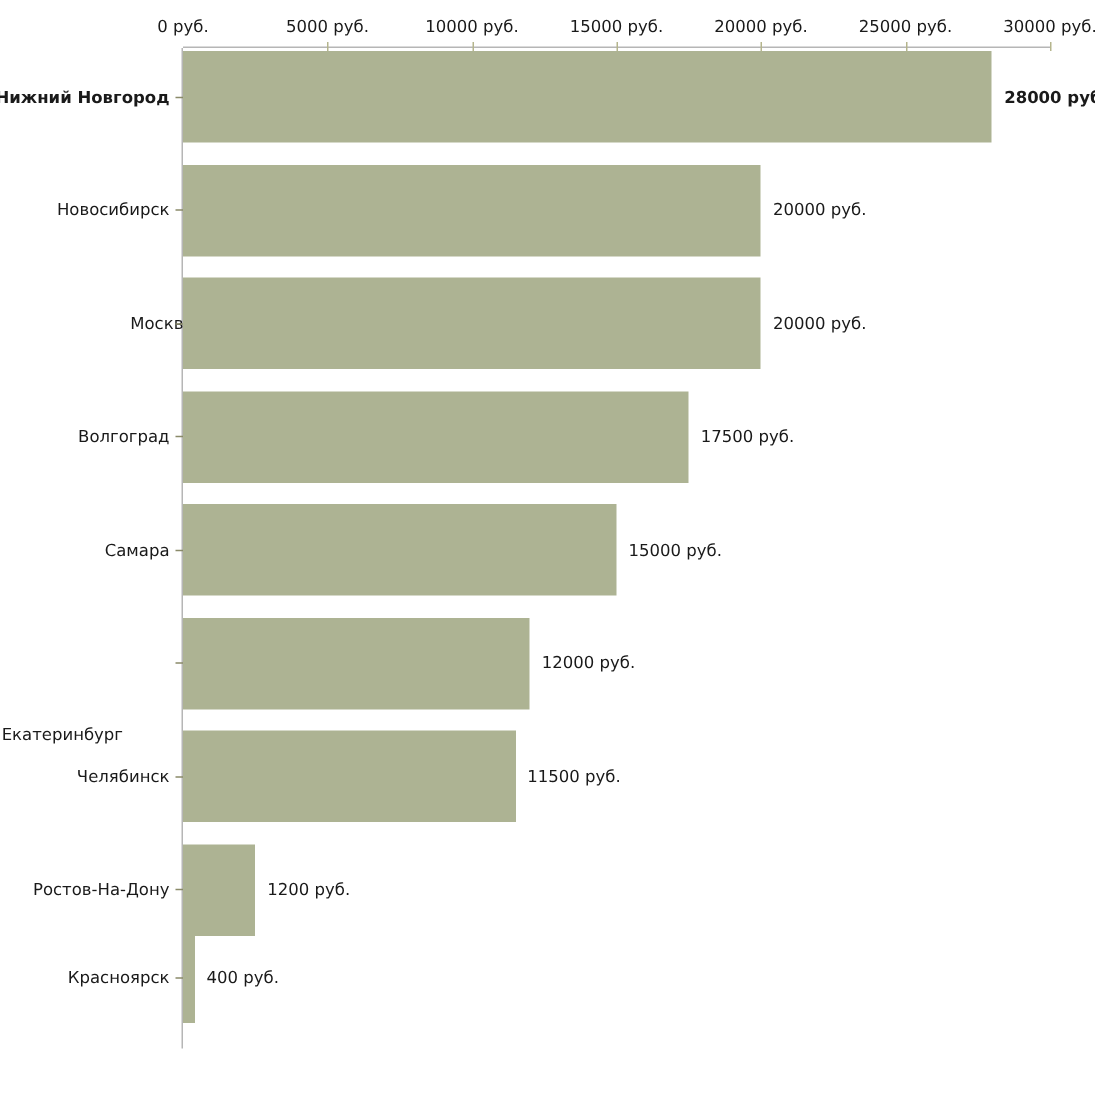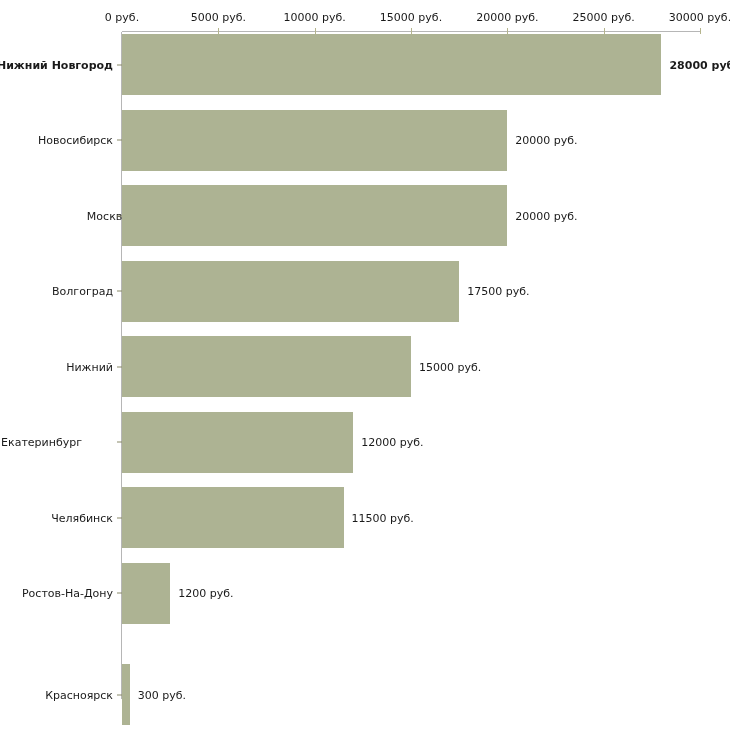--- a/index.html
+++ b/index.html
@@ -156,7 +156,7 @@
         <div class="bar-value" style="left: 467.167px;">17500 руб.</div>
       </div>
       <div class="bar-row" style="top: 304px; height: 61px;">
-        <div class="cat-label" style="right: 617px;">Нижний</div>
+        <div class="cat-label" style="right: 617px;">Самара</div>
         <div class="y-tick-mark" style="left: 117px;"></div>
         <div class="bar" style="left: 122px; width: 289px; background: rgb(173, 179, 147);"></div>
         <div class="bar-value" style="left: 419px;">15000 руб.</div>

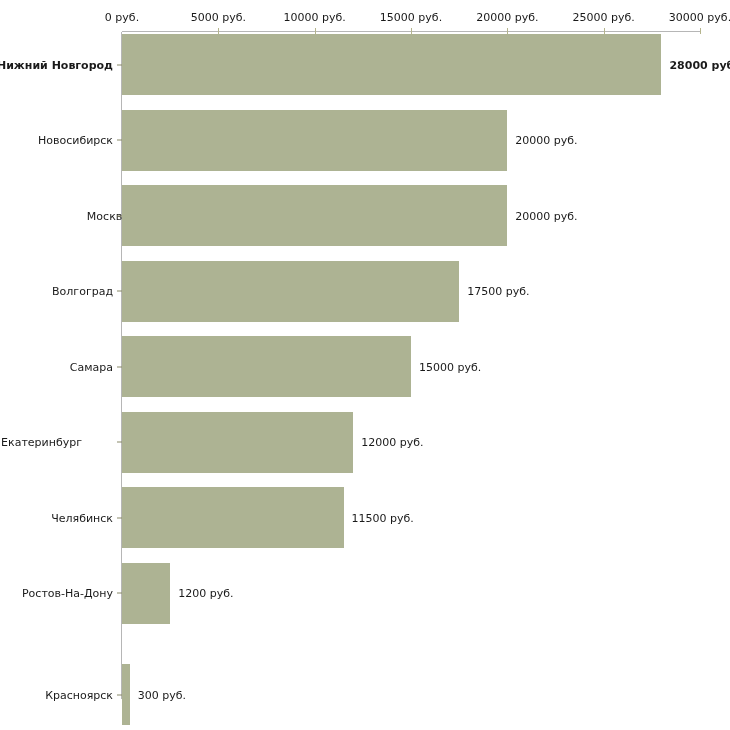--- a/index.html
+++ b/index.html
@@ -162,7 +162,7 @@
         <div class="bar-value" style="left: 419px;">15000 руб.</div>
       </div>
       <div class="bar-row" style="top: 379.5px; height: 61px;">
-        <div class="cat-label" style="right: 648px;">Екатеринбург</div>
+        <div class="cat-label" style="right: 648px; margin-top: 48px;">Екатеринбург</div>
         <div class="y-tick-mark" style="left: 117px;"></div>
         <div class="bar" style="left: 122px; width: 231.2px; background: rgb(173, 179, 147);"></div>
         <div class="bar-value" style="left: 361.2px;">12000 руб.</div>

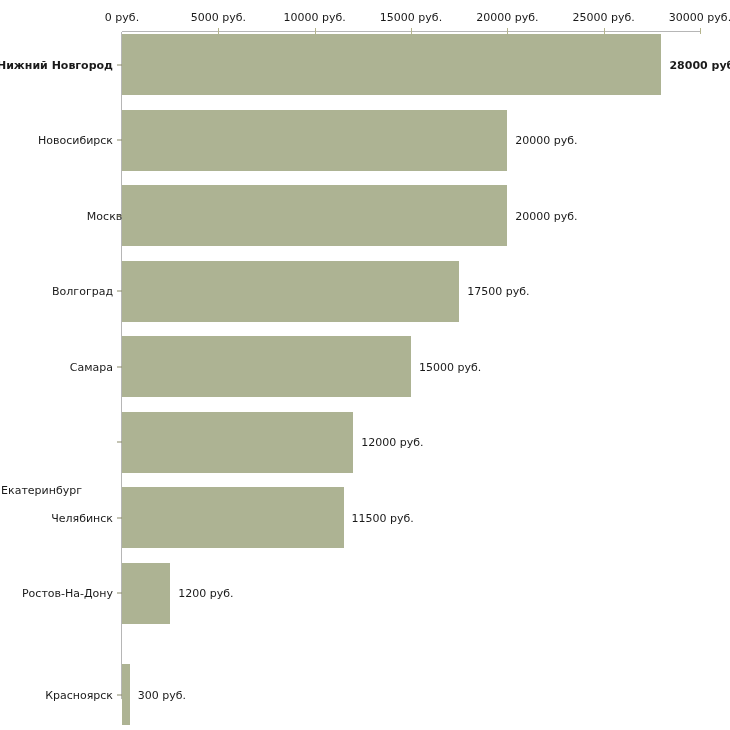--- a/index.html
+++ b/index.html
@@ -179,7 +179,7 @@
         <div class="bar" style="left: 122px; width: 48.1667px; background: rgb(173, 179, 147);"></div>
         <div class="bar-value" style="left: 178.167px;">1200 руб.</div>
       </div>
-      <div class="bar-row" style="top: 632px; height: 61px;">
+      <div class="bar-row" style="top: 589px; height: 61px;">
         <div class="cat-label" style="right: 617px;">Красноярск</div>
         <div class="y-tick-mark" style="left: 117px;"></div>
         <div class="bar" style="left: 122px; width: 7.70667px; background: rgb(173, 179, 147);"></div>

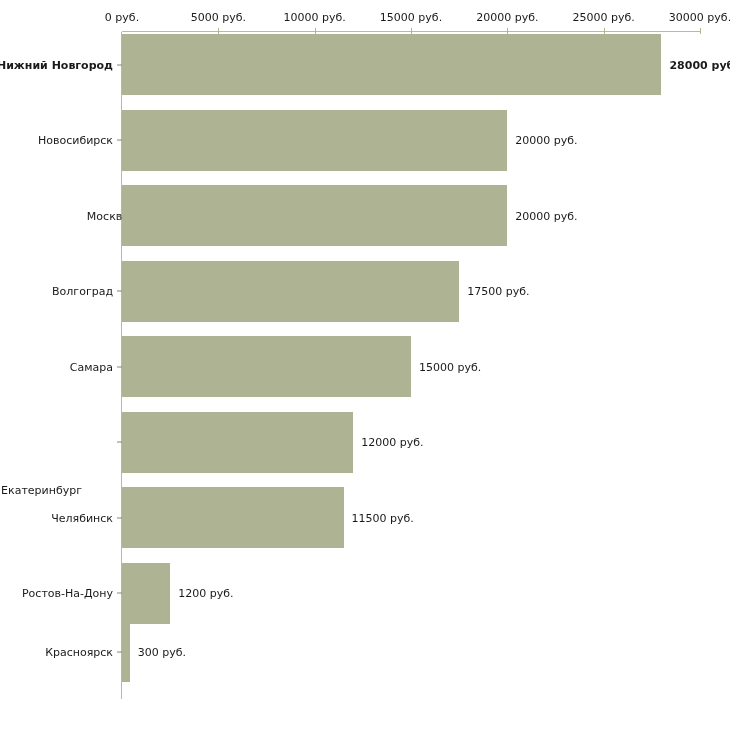--- a/index.html
+++ b/index.html
@@ -183,7 +183,7 @@
         <div class="cat-label" style="right: 617px;">Красноярск</div>
         <div class="y-tick-mark" style="left: 117px;"></div>
         <div class="bar" style="left: 122px; width: 7.70667px; background: rgb(173, 179, 147);"></div>
-        <div class="bar-value" style="left: 137.707px;">300 руб.</div>
+        <div class="bar-value" style="left: 137.707px;">400 руб.</div>
       </div>
     </div>
 

